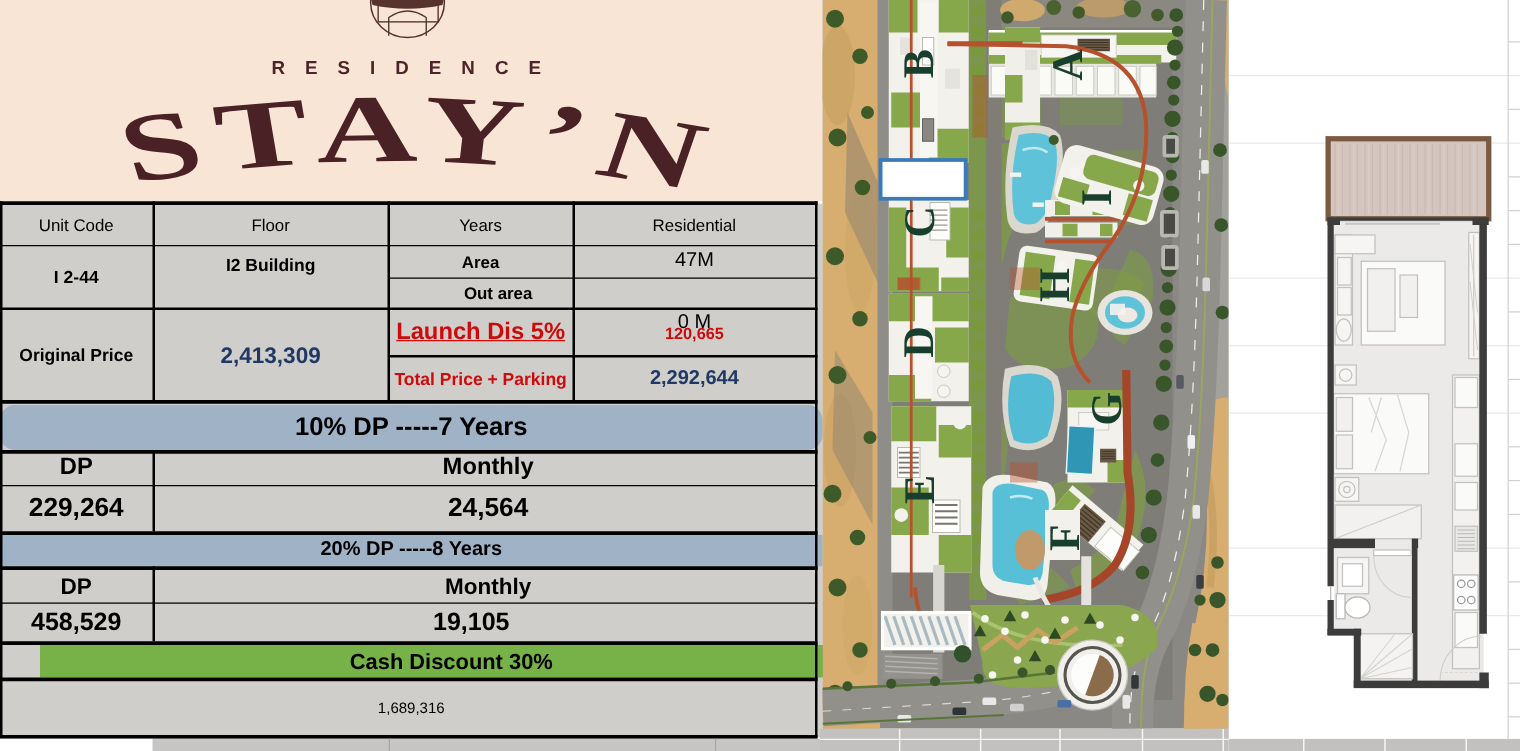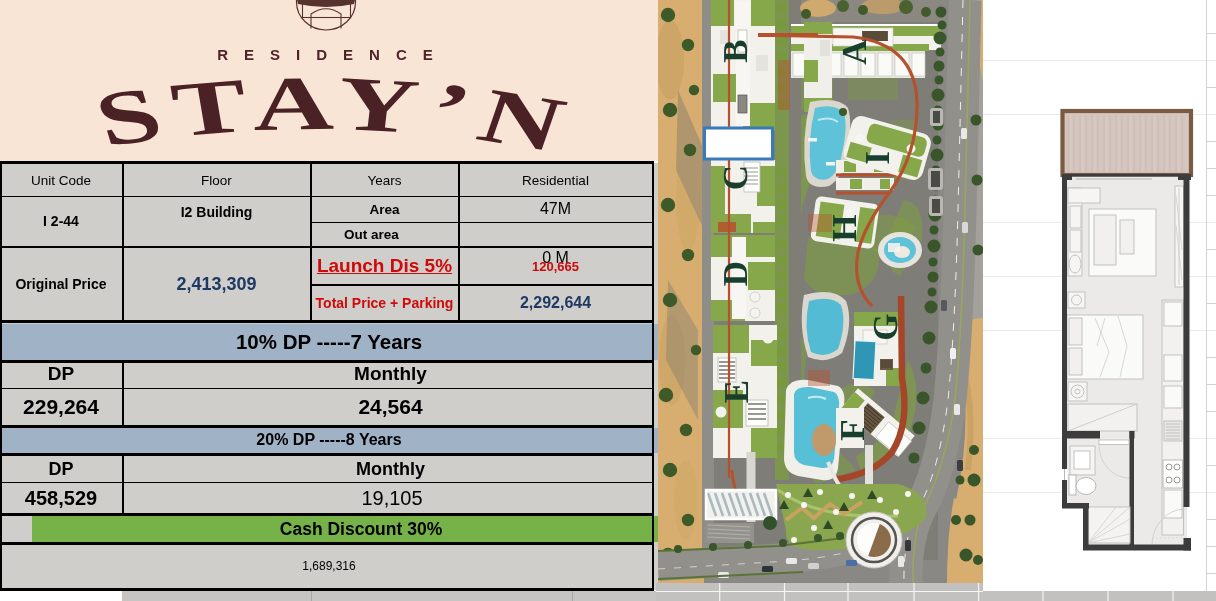--- a/index.html
+++ b/index.html
@@ -59,7 +59,7 @@
 
 <div class="cell" style="left:458px;top:196px;width:195px;height:26px;font-size:16px;">47M</div>
 
-<div class="cell" style="left:298px;top:222px;width:147px;height:24px;font-size:13.5px;font-weight:bold;">Out area</div>
+<div class="cell" style="left:325px;top:222px;width:147px;height:24px;font-size:13.5px;font-weight:bold;">Out area</div>
 
 <div class="cell" style="left:458px;top:222px;width:195px;height:24px;font-size:16px;margin-top:24px;">0 M</div>
 

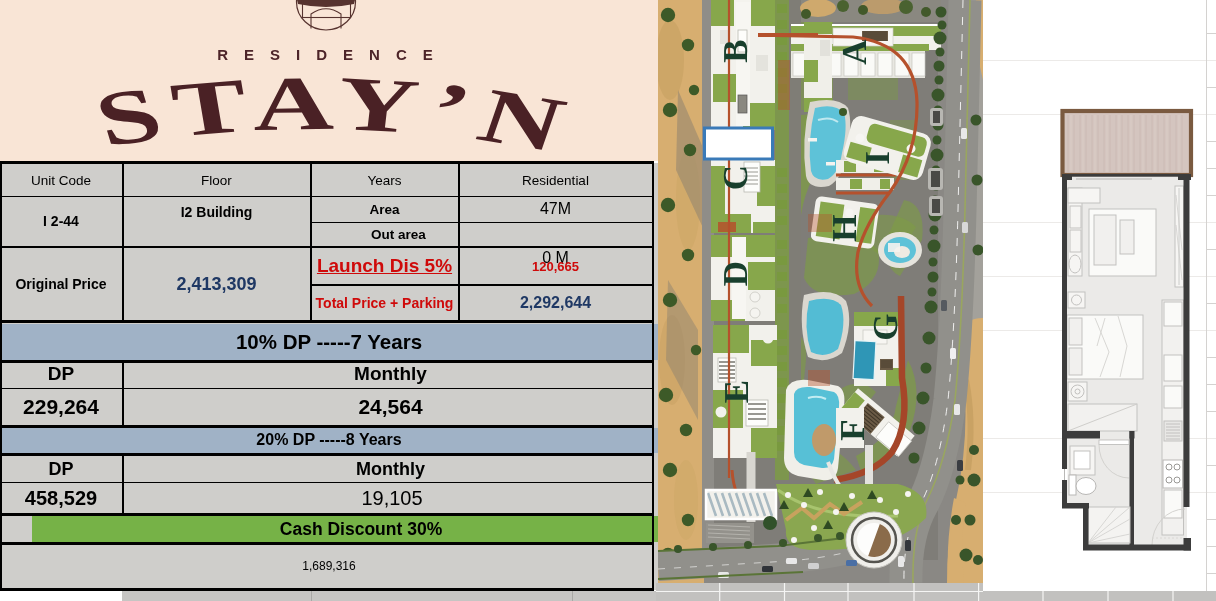--- a/index.html
+++ b/index.html
@@ -37,7 +37,7 @@
 
 <div class="abs" style="left:0;top:163px;width:658px;height:427px;background:#cfcecb;"></div>
 
-<div class="cell" style="left:0;top:323.5px;width:658px;height:36.5px;background:#a0b2c6;font-size:20.5px;font-weight:bold;color:#000;">10% DP -----7 Years</div>
+<div class="cell" style="left:0;top:323.5px;width:658px;height:36.5px;background:#a0b2c6;font-size:20.5px;font-weight:bold;color:#000;border-radius:12px;">10% DP -----7 Years</div>
 
 <div class="cell" style="left:0;top:427.5px;width:658px;height:25.5px;background:#a0b2c6;font-size:16px;font-weight:bold;">20% DP -----8 Years</div>
 

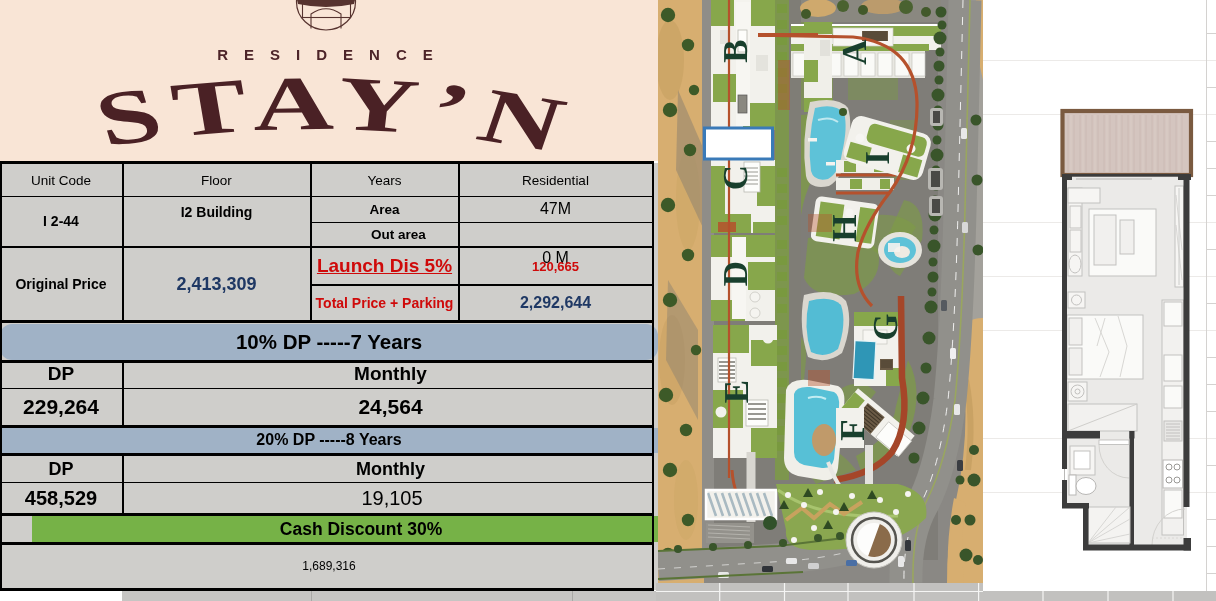--- a/index.html
+++ b/index.html
@@ -89,7 +89,7 @@
 
 <div class="cell" style="left:0;top:483.2px;width:122px;height:30px;font-size:20px;font-weight:bold;">458,529</div>
 
-<div class="cell" style="left:130px;top:483.2px;width:524px;height:30px;font-size:20px;font-weight:normal;">19,105</div>
+<div class="cell" style="left:115px;top:483.2px;width:524px;height:30px;font-size:20px;font-weight:bold;">19,105</div>
 
 <div class="cell" style="left:0;top:545.3px;width:658px;height:42px;font-size:12px;">1,689,316</div>
 

